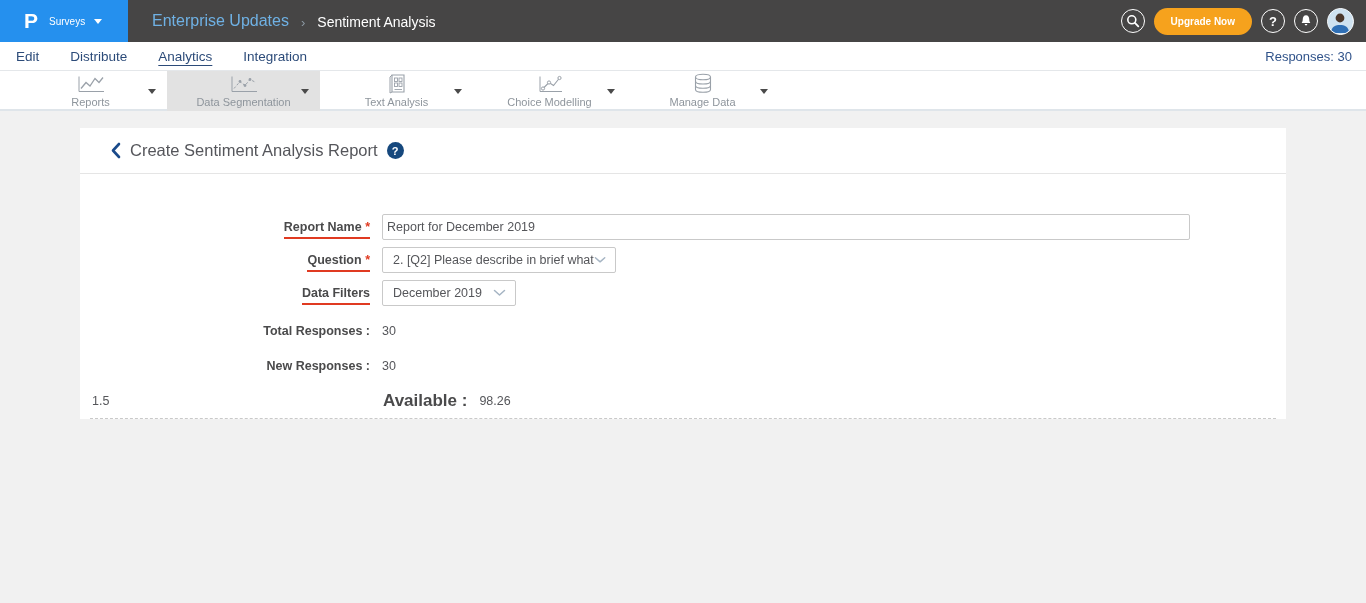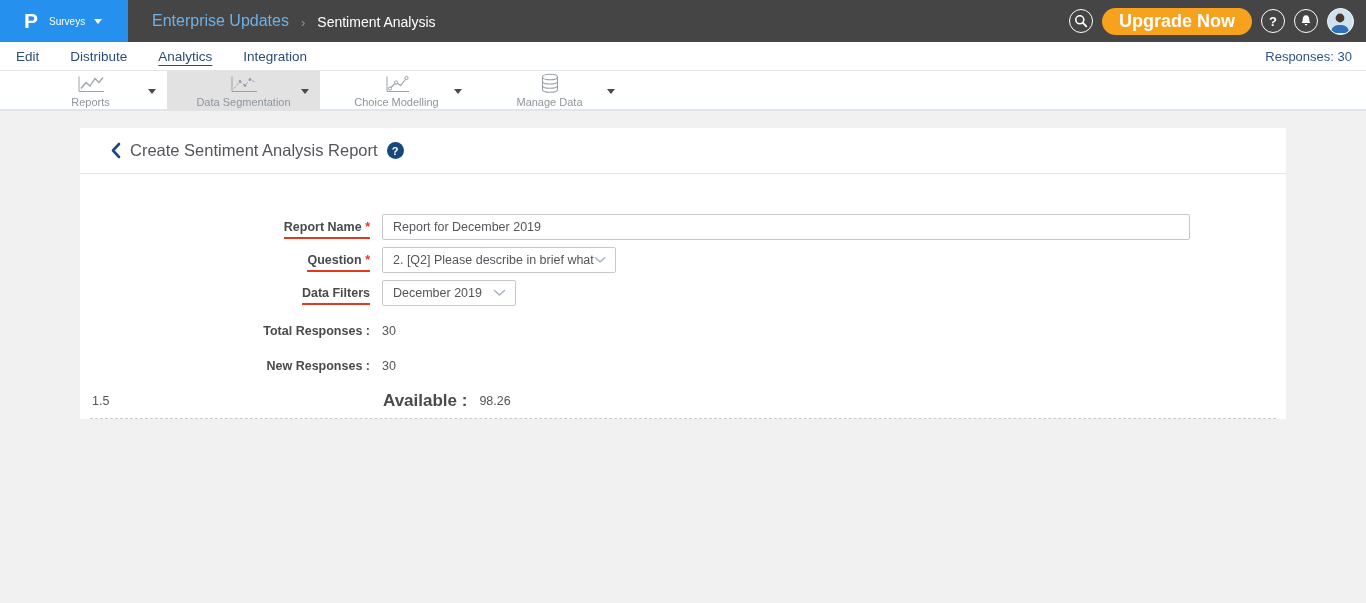--- a/index.html
+++ b/index.html
@@ -43,7 +43,7 @@
   }
   .upgrade-btn {
     height: 27px; line-height: 27px; padding: 0 17px; border-radius: 14px;
-    background: #f6a21d; color: #fff; font-size: 18px; font-weight: bold;
+    background: #f6a21d; color: #fff; font-size: 10px; font-weight: bold;
     cursor: pointer;
   }
   .avatar {

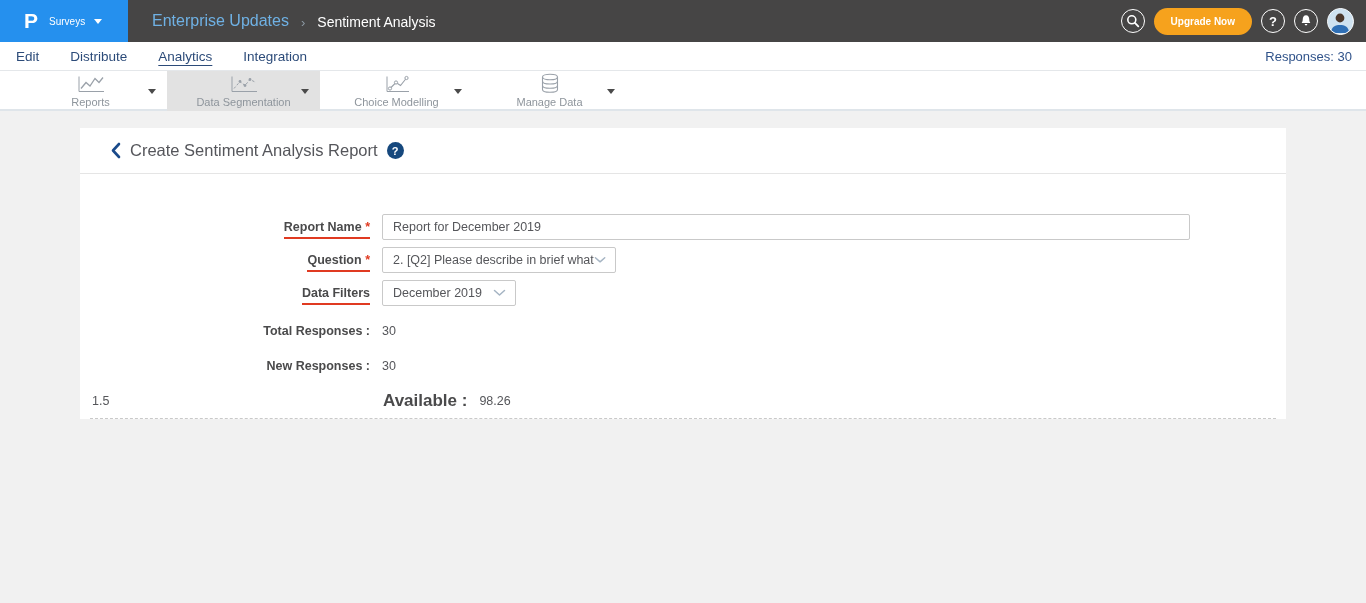--- a/index.html
+++ b/index.html
@@ -228,6 +228,21 @@
       <span class="tool-caret"></span>
     </div>
 
+    <div class="tool-item">
+      <span class="tool-icon">
+        <svg width="20" height="21" viewBox="0 0 20 21">
+          <path d="M5 2 H17 V19 H5 Z" fill="none" stroke="#9aa1a9" stroke-width="1.1"></path>
+          <path d="M5 2 L3 4 V20 L5 19" fill="none" stroke="#9aa1a9" stroke-width="1"></path>
+          <rect x="7.5" y="5" width="3" height="3.5" fill="none" stroke="#9aa1a9" stroke-width="0.9"></rect>
+          <rect x="12" y="5" width="3" height="3.5" fill="none" stroke="#9aa1a9" stroke-width="0.9"></rect>
+          <rect x="7.5" y="10" width="3" height="3.5" fill="none" stroke="#9aa1a9" stroke-width="0.9"></rect>
+          <rect x="12" y="10" width="3" height="3.5" fill="none" stroke="#9aa1a9" stroke-width="0.9"></rect>
+          <line x1="7.5" y1="16.5" x2="15" y2="16.5" stroke="#9aa1a9" stroke-width="0.9"></line>
+        </svg>
+      </span>
+      <span class="tool-label">Text Analysis</span>
+      <span class="tool-caret"></span>
+    </div>
 
     <div class="tool-item">
       <span class="tool-icon">

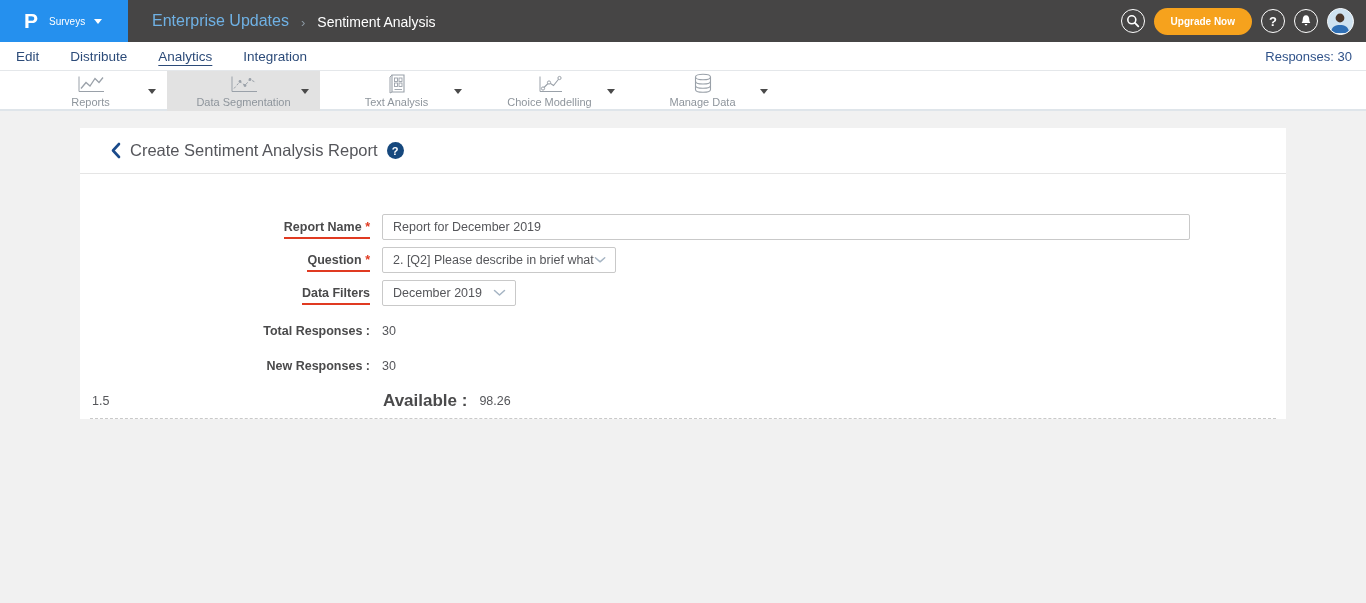--- a/index.html
+++ b/index.html
@@ -116,7 +116,7 @@
   .text-input {
     width: 808px; height: 26px; border: 1px solid #c9c9c9; border-radius: 2px;
     font-family: "Liberation Sans", sans-serif; font-size: 12.5px; color: #55565a;
-    padding: 0 10px; outline: none; background: #fff;
+    padding: 0 4px; outline: none; background: #fff;
   }
   .select-box {
     height: 26px; border: 1px solid #c9c9c9; border-radius: 2px; background: #fff;

